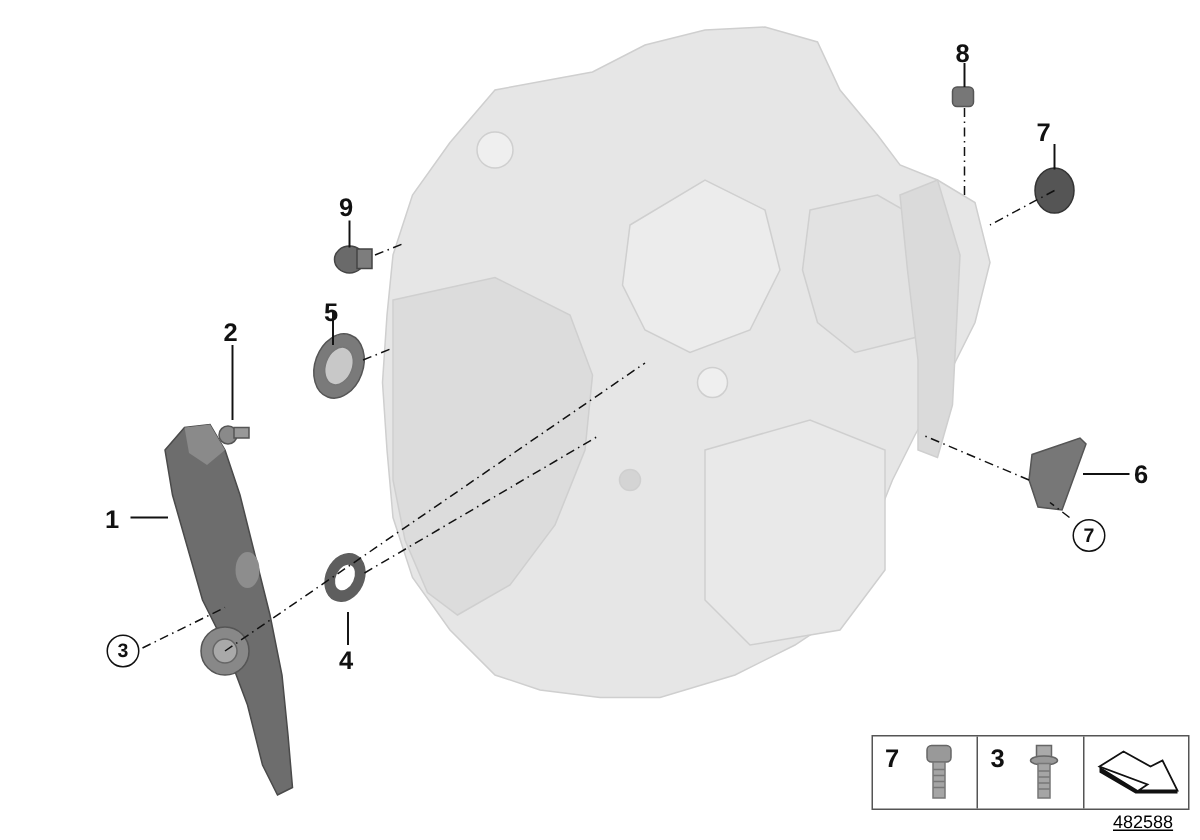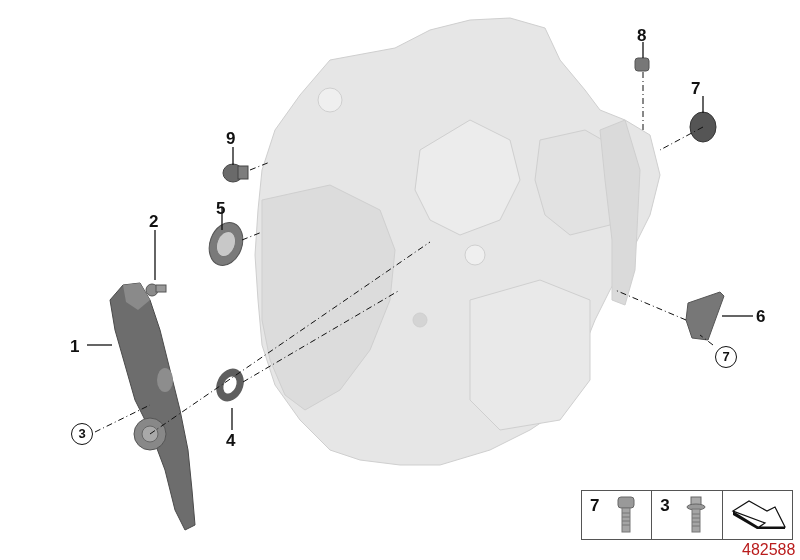--- a/index.html
+++ b/index.html
@@ -11,7 +11,7 @@
   .lcell{position:relative;flex:1;border-right:1px solid #555;}
   .lcell:last-child{border-right:none;}
   .lnum{position:absolute;left:8px;top:5px;font-weight:bold;font-size:17px;color:#111;}
-  .docid{position:absolute;left:742px;top:541px;font-size:16px;color:#b91c1c;}
+  .docid{position:absolute;left:742px;top:541px;font-size:12px;color:#000000;text-decoration:underline;}
 </style>
 </head>
 <body>

